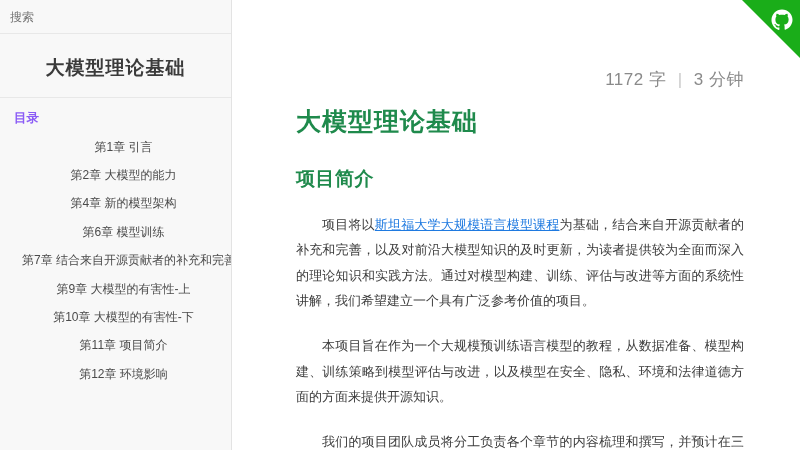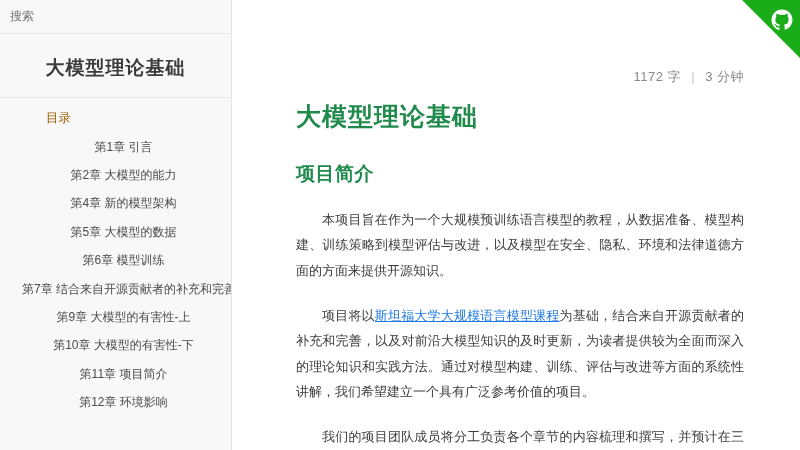--- a/index.html
+++ b/index.html
@@ -44,7 +44,7 @@
     border: none;
     outline: none;
     background: transparent;
-    font-family: Liberation Mono, monospace;
+    font-family: Liberation Sans, sans-serif;
     font-size: 12px;
     color: #999999;
     width: 180px;

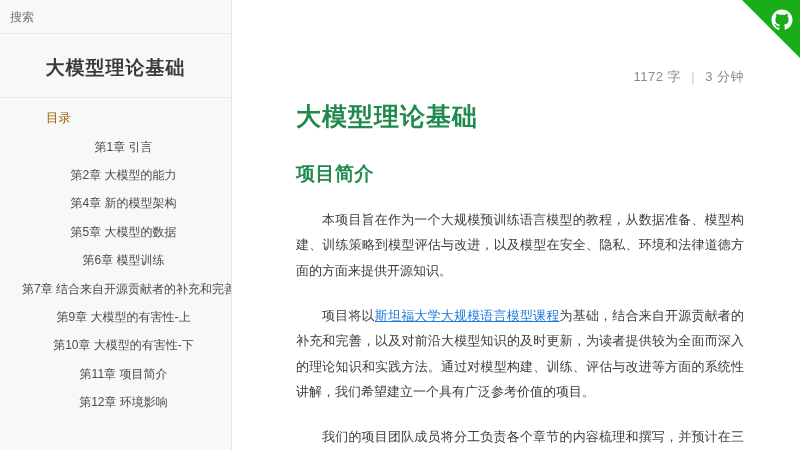--- a/index.html
+++ b/index.html
@@ -96,7 +96,7 @@
   }
   .meta-row {
     text-align: right;
-    font-size: 13px;
+    font-size: 17px;
     color: #8a8a8a;
     padding-top: 68px;
     letter-spacing: 0.5px;

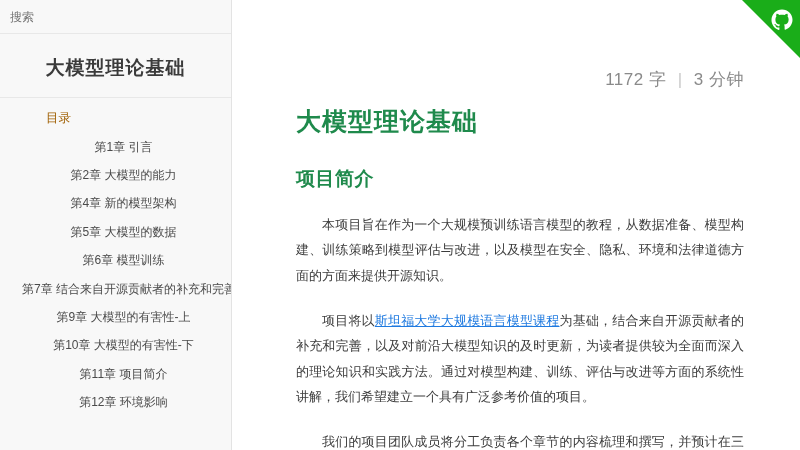--- a/index.html
+++ b/index.html
@@ -64,10 +64,9 @@
   }
   .toc-heading {
     font-size: 12.5px;
-    color: #a16207;
-    font-weight: normal;
+    color: #8b5cf6;
+    font-weight: bold;
     padding: 12px 0 6px 14px;
-    margin-left: 32px;
   }
   .toc-list {
     list-style: none;

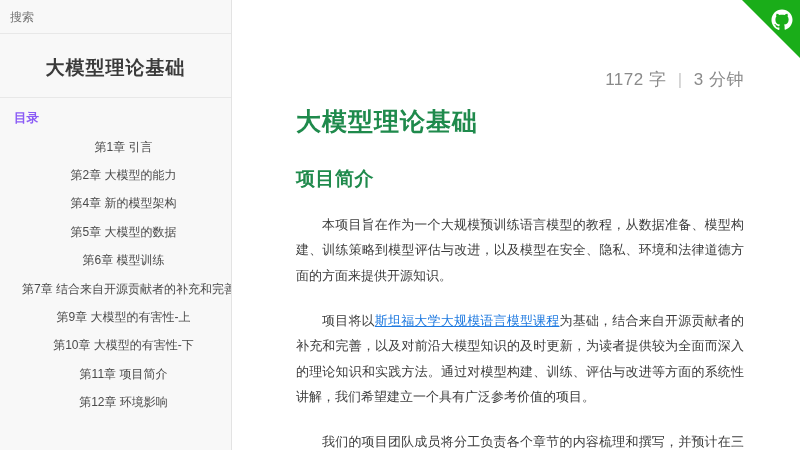--- a/index.html
+++ b/index.html
@@ -172,7 +172,6 @@
       <li class="toc-item">第1章 引言</li>
       <li class="toc-item">第2章 大模型的能力</li>
       <li class="toc-item">第4章 新的模型架构</li>
-      <li class="toc-item">第5章 大模型的数据</li>
       <li class="toc-item">第6章 模型训练</li>
       <li class="toc-item">第7章 结合来自开源贡献者的补充和完善</li>
       <li class="toc-item">第9章 大模型的有害性-上</li>

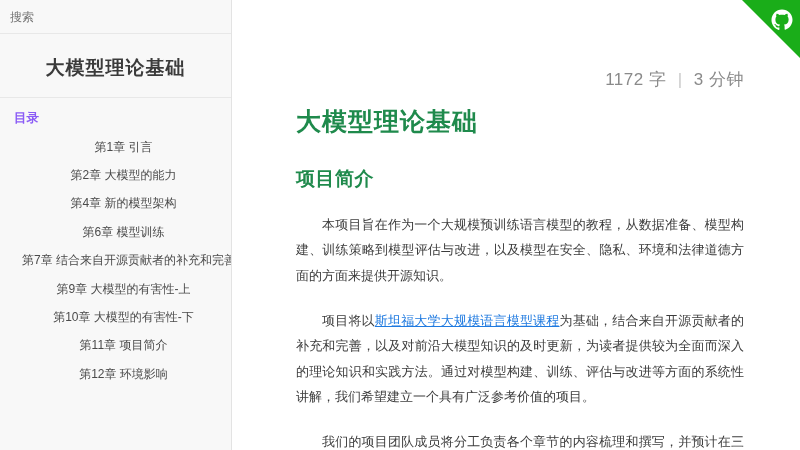--- a/index.html
+++ b/index.html
@@ -193,9 +193,9 @@
 
     <h2 class="section-title">项目简介</h2>
 
+    <p class="para"><span>项目将以</span><a class="link">斯坦福大学大规模语言模型课程</a><span>为基础，结合来自开源贡献者的补充和完善，以及对前沿大模型知识的及时更新，为读者提供较为全面而深入的理论知识和实践方法。通过对模型构建、训练、评估与改进等方面的系统性讲解，我们希望建立一个具有广泛参考价值的项目。</span></p>
+
     <p class="para">本项目旨在作为一个大规模预训练语言模型的教程，从数据准备、模型构建、训练策略到模型评估与改进，以及模型在安全、隐私、环境和法律道德方面的方面来提供开源知识。</p>
-
-    <p class="para"><span>项目将以</span><a class="link">斯坦福大学大规模语言模型课程</a><span>为基础，结合来自开源贡献者的补充和完善，以及对前沿大模型知识的及时更新，为读者提供较为全面而深入的理论知识和实践方法。通过对模型构建、训练、评估与改进等方面的系统性讲解，我们希望建立一个具有广泛参考价值的项目。</span></p>
 
     <p class="para">我们的项目团队成员将分工负责各个章节的内容梳理和撰写，并预计在三个月内完成初始版本内容。随后，我们将持续根据社区贡献和反馈进行内容的更新和优化，以确保项目的持续发展和知识的时效性。我们期待通过这个项目，为大型语言模型研究领域贡献一份宝贵的资源，推动相关技术的快速发展和广泛应用。</p>
   </main>

